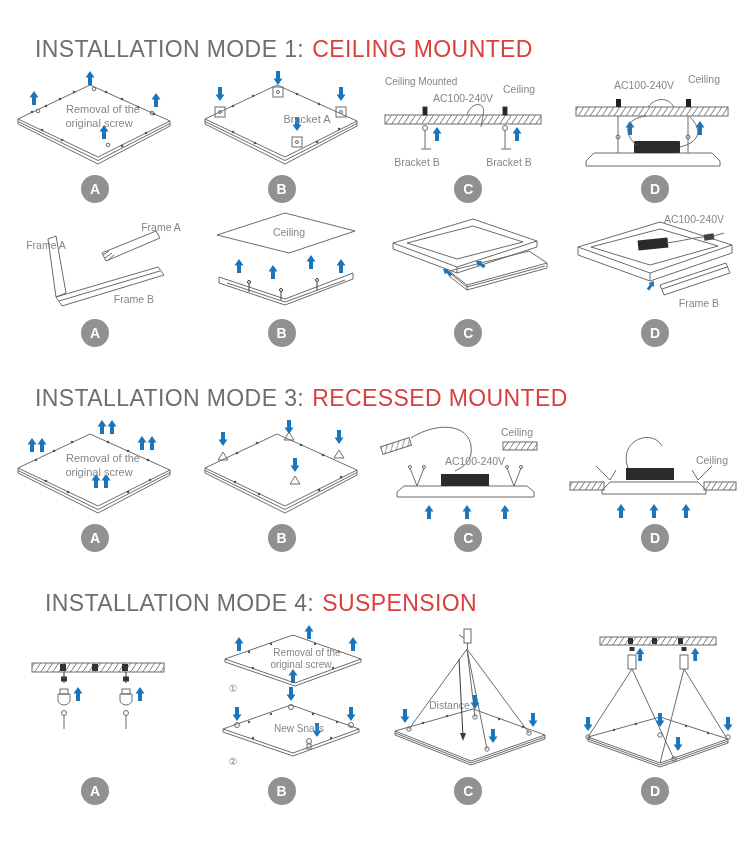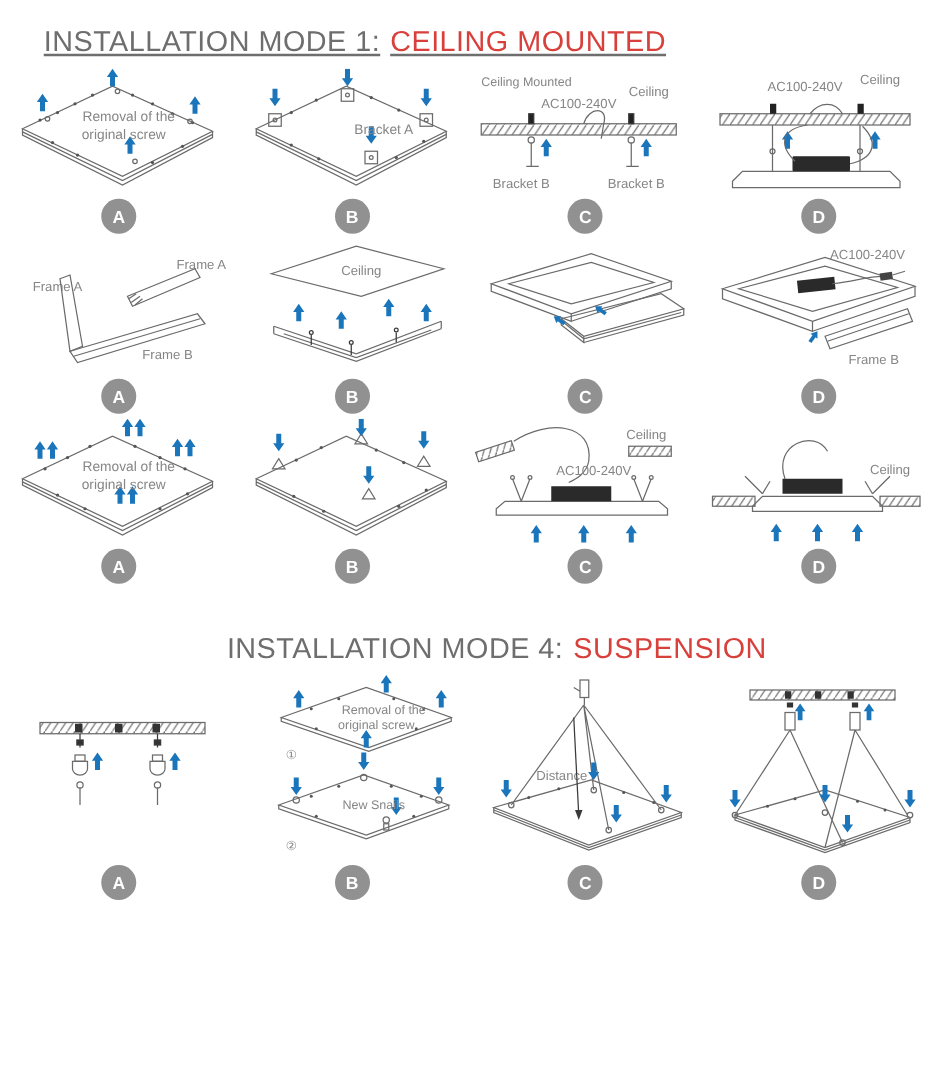--- a/index.html
+++ b/index.html
@@ -6,7 +6,7 @@
   body { width:750px; height:868px; overflow:hidden; font-family:"Liberation Sans", sans-serif; }
   .section { width:750px; }
   .title { font-size:23px; color:#6e6e6e; letter-spacing:0.4px; margin:38px 0 4px 35px; white-space:nowrap; }
-  .section:first-of-type .title { margin-top:20px;text-decoration:underline; }
+  .section:first-of-type .title { margin-top:36px; }
   .section.s4 .title { margin-left:45px;text-align:center; }
   .title .hl { color:#d8403c; margin-left:8px; }
   .row { display:flex; justify-content:space-between; padding:0 2px; }

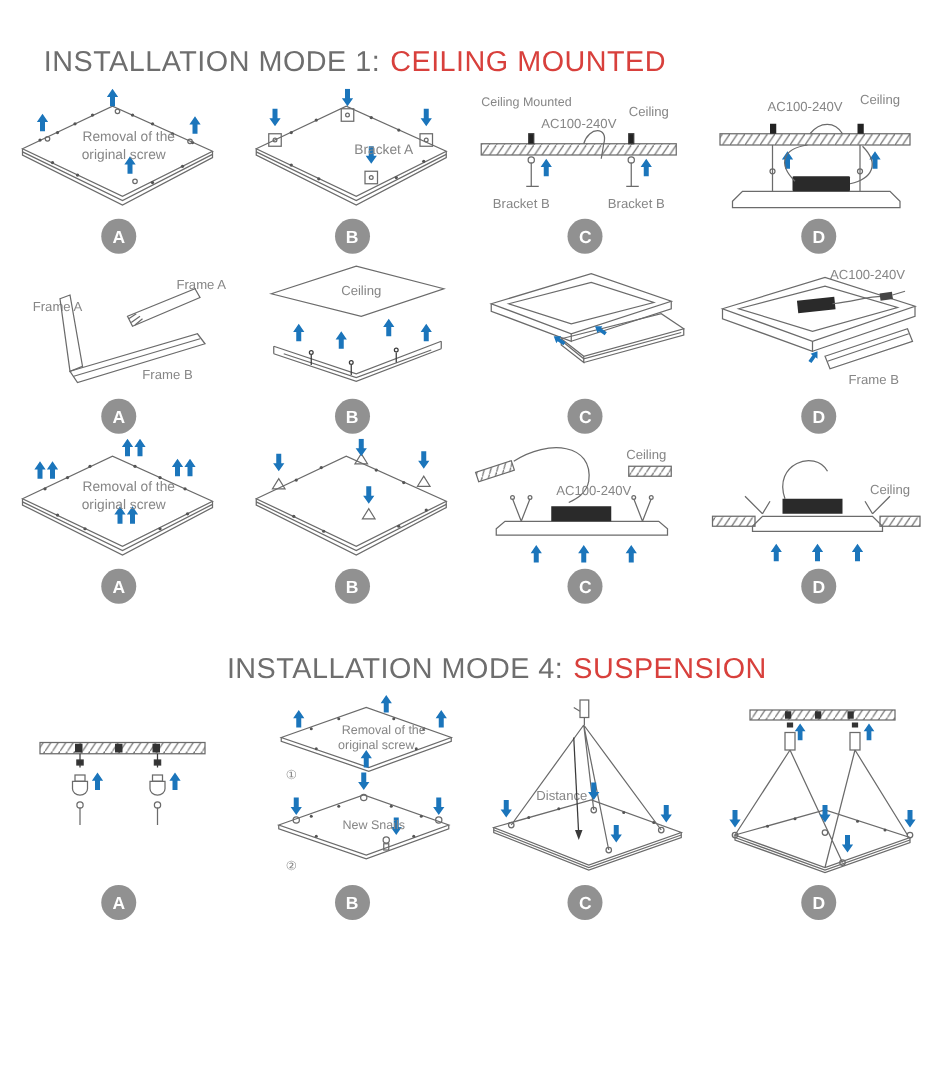--- a/index.html
+++ b/index.html
@@ -277,6 +277,9 @@
 </div>
 
 <div class="section s3">
+  <div class="title">
+    <span>INSTALLATION MODE 3:</span><span class="hl">RECESSED MOUNTED</span>
+  </div>
   <div class="row">
 
     <div class="cell">

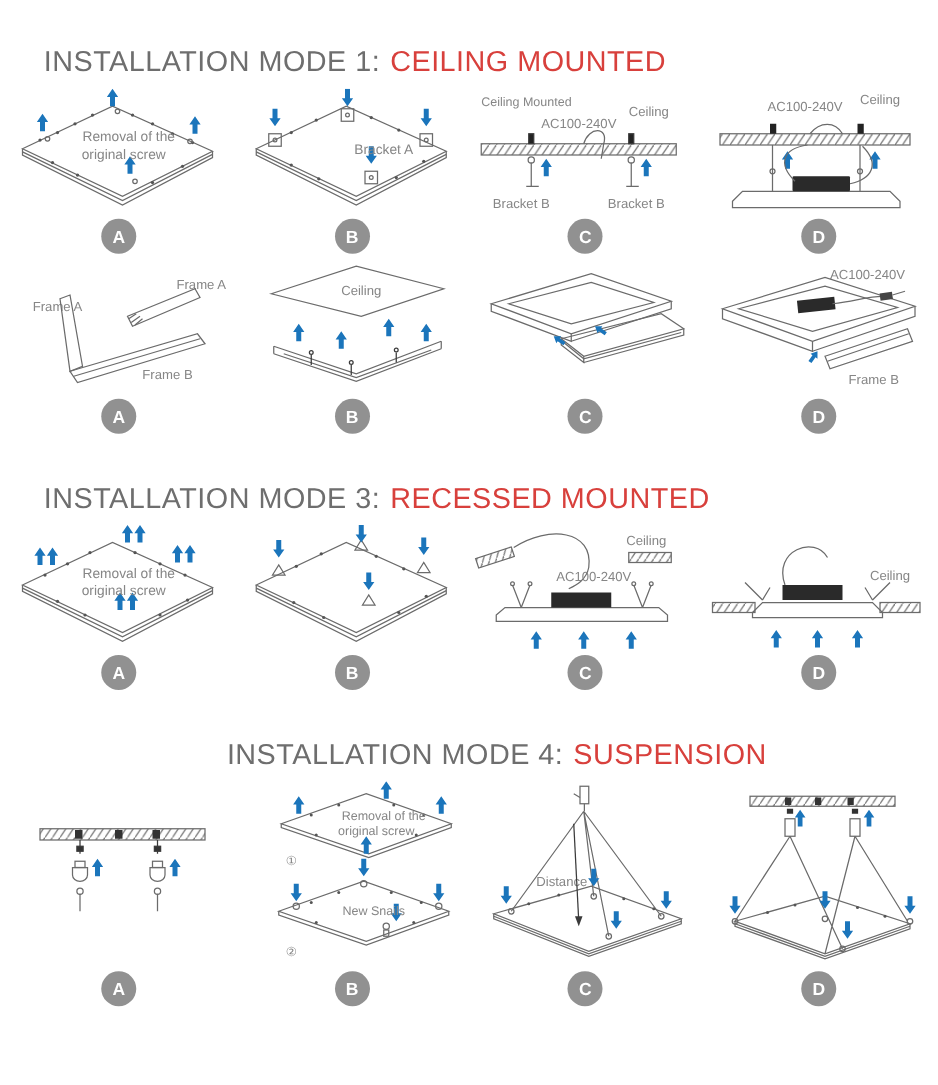--- a/index.html
+++ b/index.html
@@ -7,7 +7,7 @@
   .section { width:750px; }
   .title { font-size:23px; color:#6e6e6e; letter-spacing:0.4px; margin:38px 0 4px 35px; white-space:nowrap; }
   .section:first-of-type .title { margin-top:36px; }
-  .section.s4 .title { margin-left:45px;text-align:center; }
+  .section.s4 .title { margin-left:45px; }
   .title .hl { color:#d8403c; margin-left:8px; }
   .row { display:flex; justify-content:space-between; padding:0 2px; }
   .cell { width:186px; text-align:center; }

